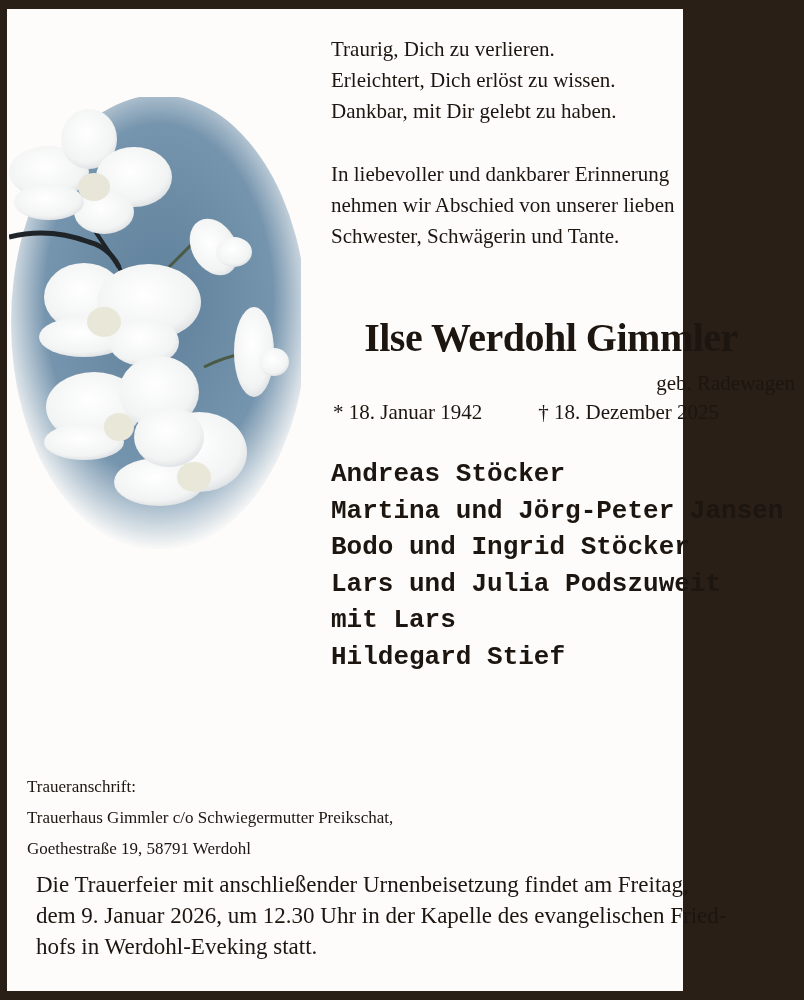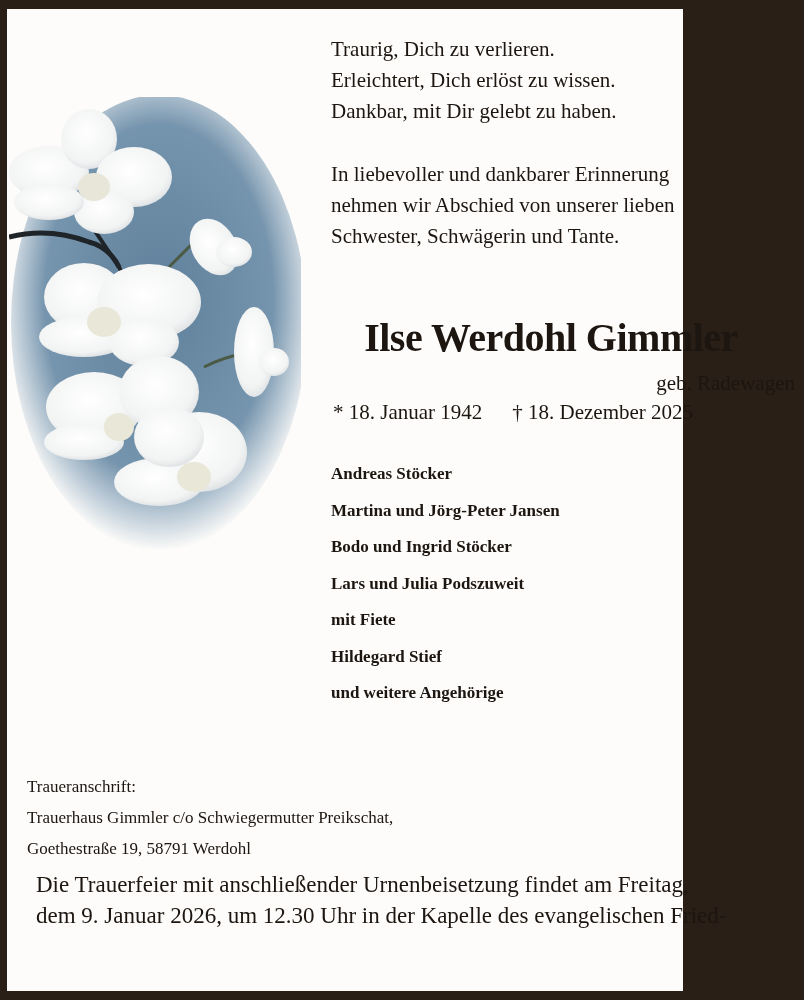--- a/index.html
+++ b/index.html
@@ -48,7 +48,7 @@
       left: 326px; top: 391px;
       font-size: 21px; white-space: pre;
     }
-    .dates .death { margin-left: 30px; }
+    .dates .death { margin-left: 56px; }
     .mourners {
       position: absolute;
       left: 324px; top: 447px;

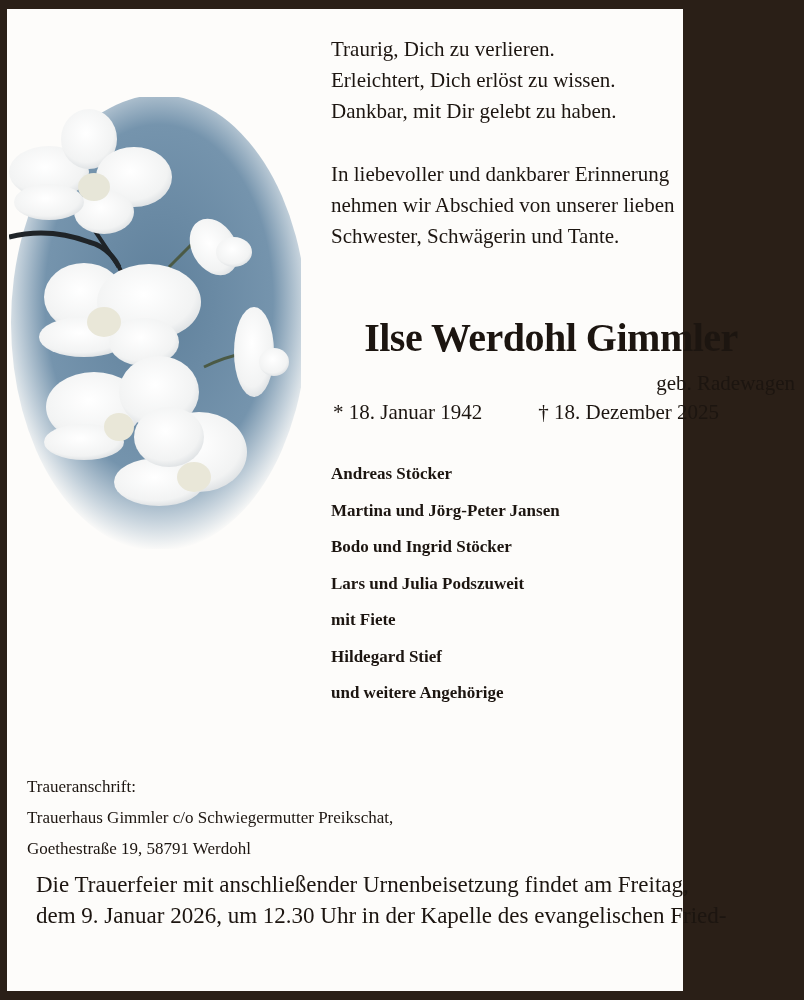--- a/index.html
+++ b/index.html
@@ -52,7 +52,7 @@
     .mourners {
       position: absolute;
       left: 324px; top: 447px;
-      font-size: 17px; line-height: 36.5px; font-weight: bold;
+      font-size: 26px; line-height: 36.5px; font-weight: bold; font-family: Liberation Mono, monospace;
     }
     .addr {
       position: absolute;

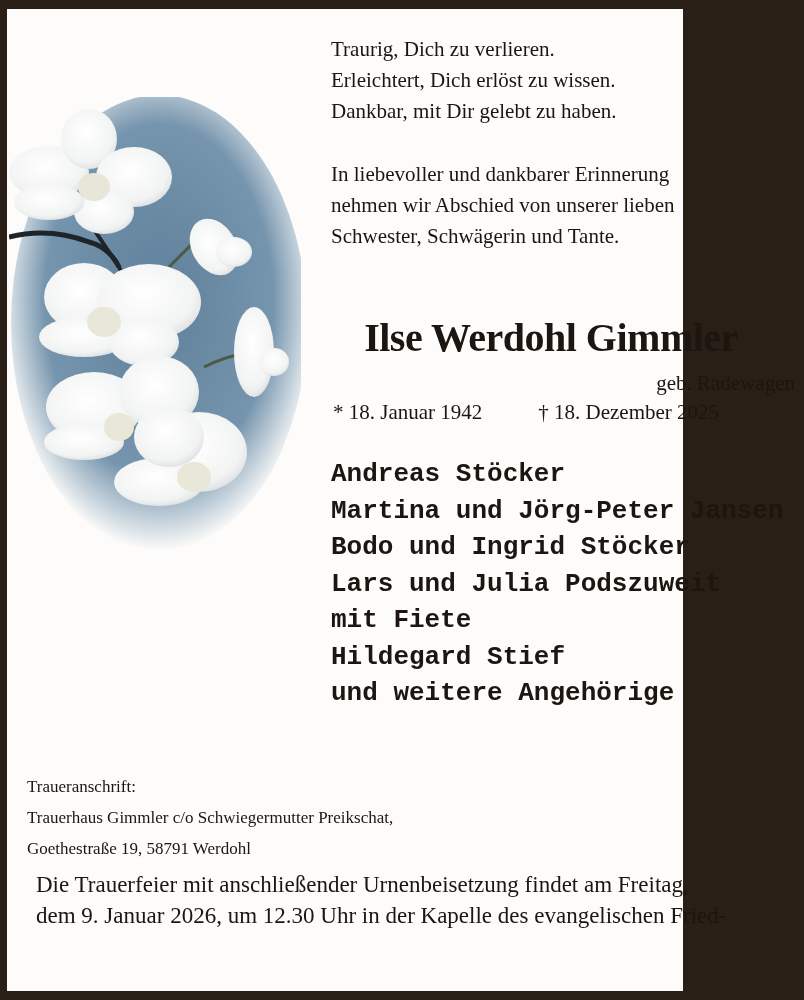--- a/index.html
+++ b/index.html
@@ -148,7 +148,7 @@
     <span class="line">Martina und Jörg-Peter Jansen</span>
     <span class="line">Bodo und Ingrid Stöcker</span>
     <span class="line">Lars und Julia Podszuweit</span>
-    <span class="line">mit Fiete</span>
+    <span class="line">mit Lars</span>
     <span class="line">Hildegard Stief</span>
     <span class="line">und weitere Angehörige</span>
   </div>

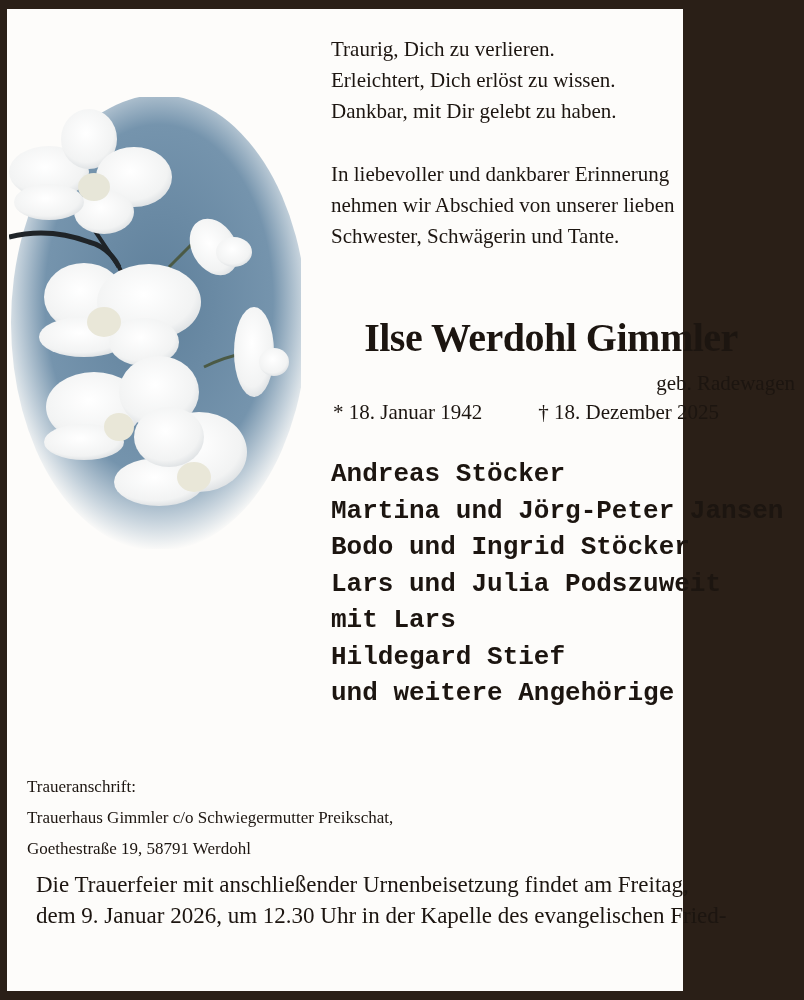--- a/index.html
+++ b/index.html
@@ -150,7 +150,6 @@
     <span class="line">Lars und Julia Podszuweit</span>
     <span class="line">mit Lars</span>
     <span class="line">Hildegard Stief</span>
-    <span class="line">und weitere Angehörige</span>
   </div>
 
   <div class="addr">

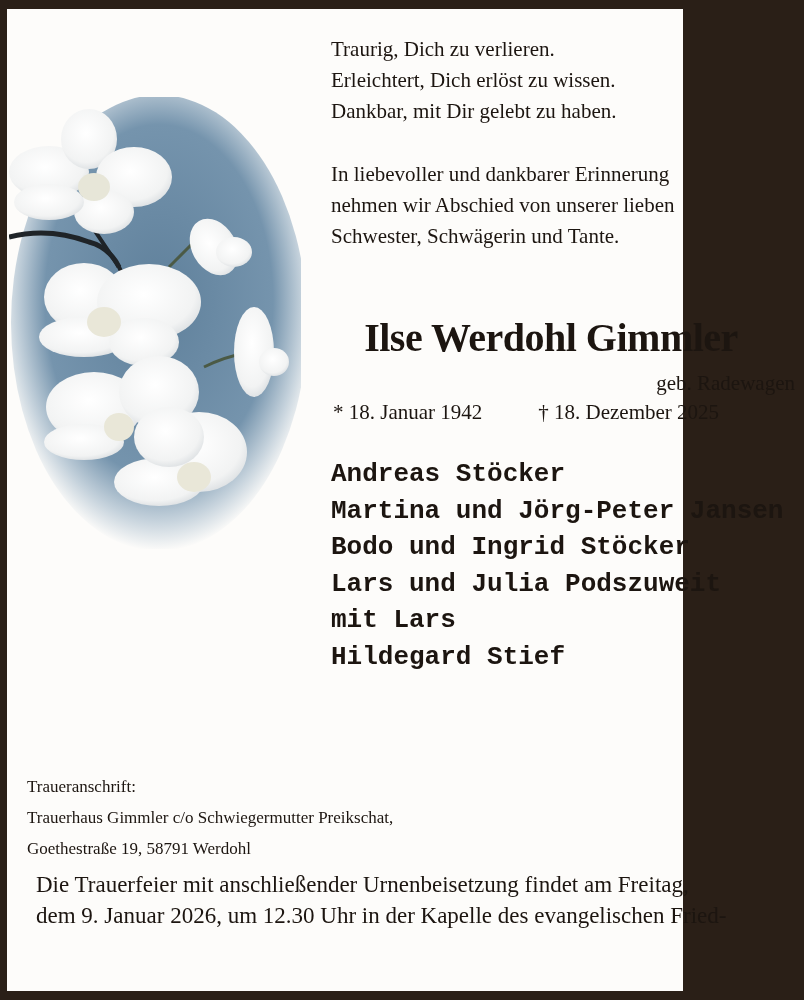--- a/index.html
+++ b/index.html
@@ -161,6 +161,7 @@
   <div class="service">
     <span class="line">Die Trauerfeier mit anschließender Urnenbeisetzung findet am Freitag,</span>
     <span class="line">dem 9. Januar 2026, um 12.30 Uhr in der Kapelle des evangelischen Fried-</span>
+    <span class="line">hofs in Werdohl-Eveking statt.</span>
   </div>
 
 </div>

